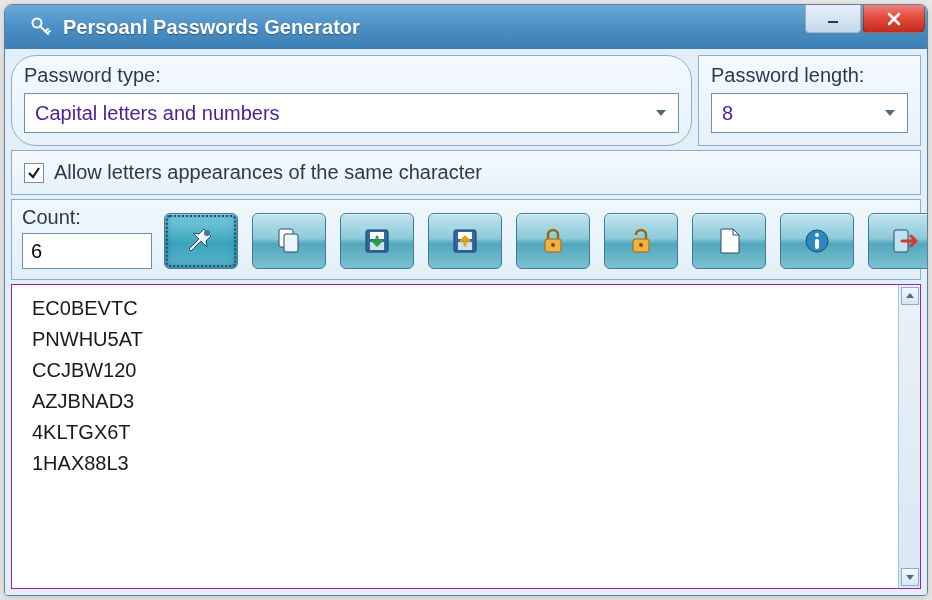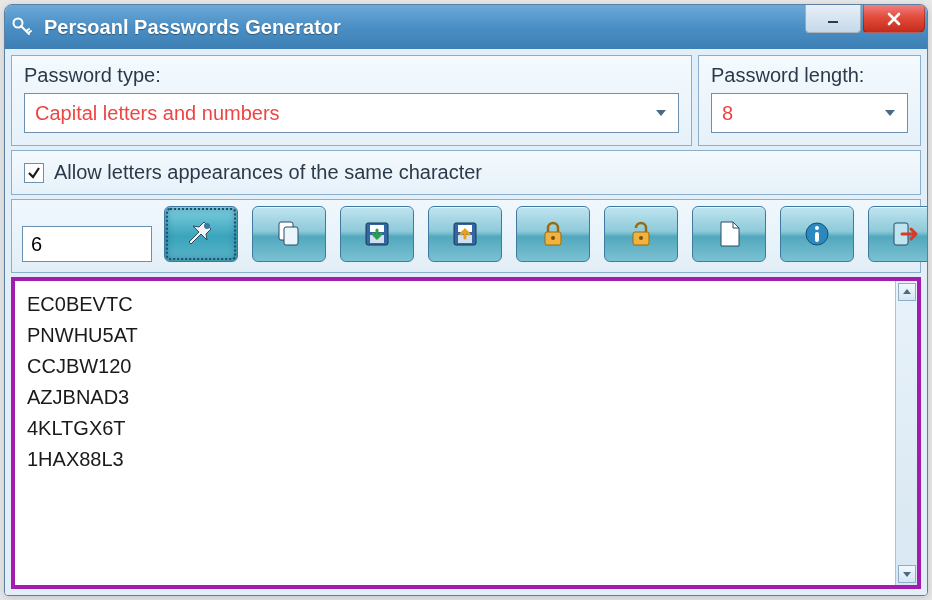--- a/index.html
+++ b/index.html
@@ -28,7 +28,7 @@
     background: linear-gradient(to bottom, #6ca9d7 0%, #4a8fc5 50%, #3d7fb3 100%);
     display: flex;
     align-items: center;
-    padding: 0 0 0 5px;
+    padding: 0 0 0 24px;
   }
   .titlebar .app-icon {
     width: 24px; height: 24px;

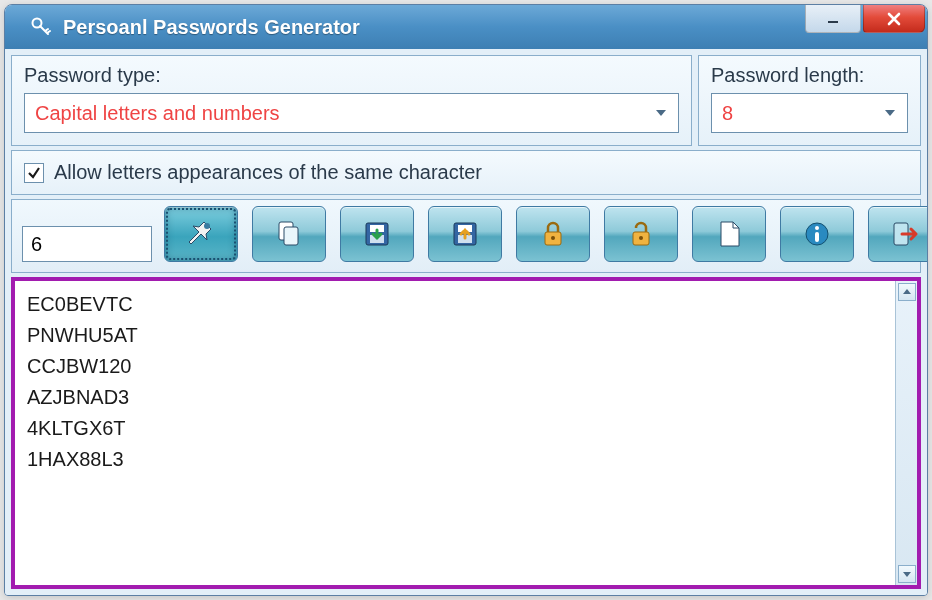--- a/index.html
+++ b/index.html
@@ -78,7 +78,7 @@
     background: linear-gradient(to bottom,#f4fafe,#e6f1f9);
     padding:8px 12px 12px 12px;
   }
-  .gb-type { flex:1; }
+  .gb-type { flex:1;border-radius:25px; }
   .gb-len  { width:223px; }
   .group-label {
     font-size:20px;

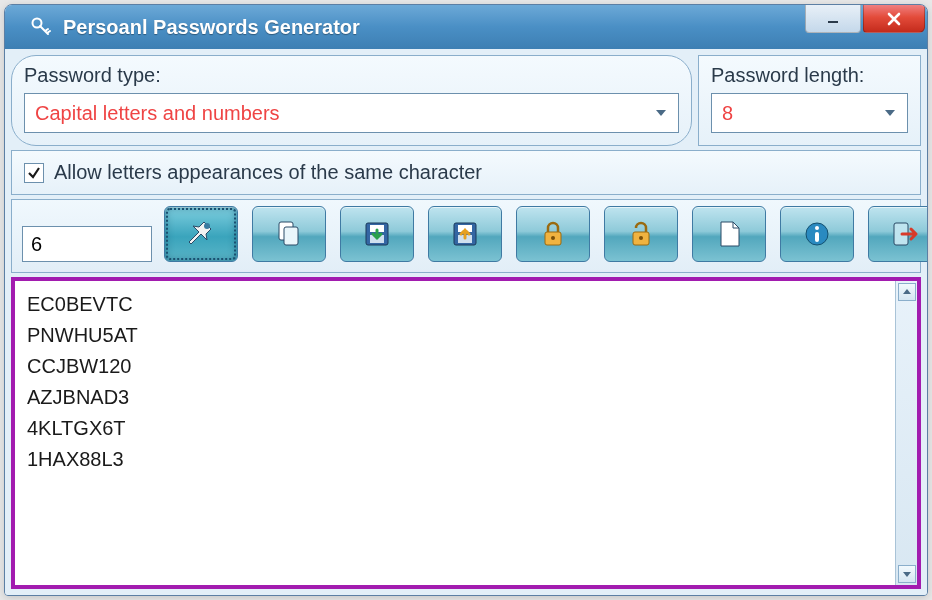--- a/index.html
+++ b/index.html
@@ -94,7 +94,7 @@
     padding:0 10px;
     position:relative;
     font-size:20px;
-    color:#ef4444;
+    color:#4c1d95;
   }
   .combo .caret {
     position:absolute;

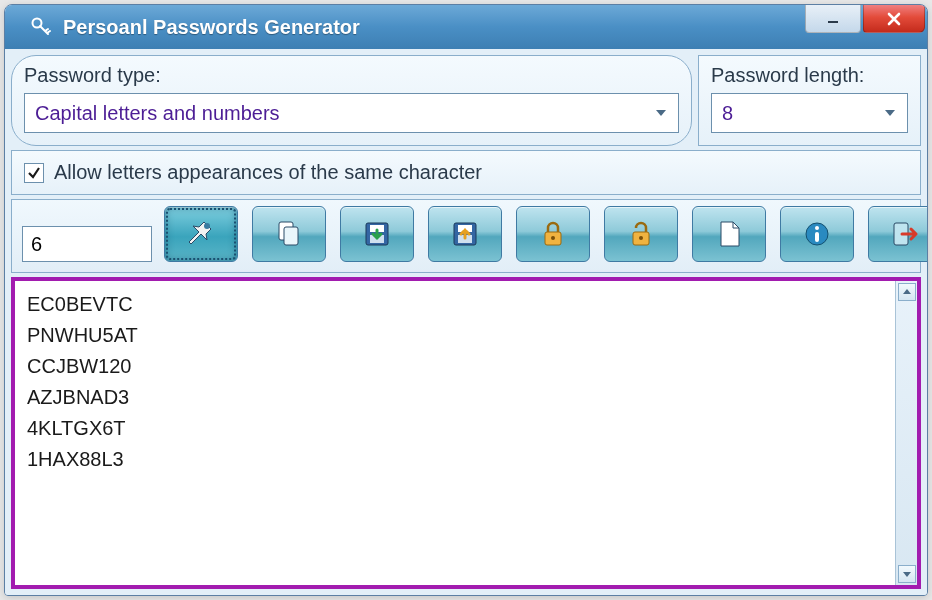--- a/index.html
+++ b/index.html
@@ -256,6 +256,7 @@
 
     <div class="tool-row">
       <div class="count-block">
+        <span class="count-label">Count:</span>
         <input class="count-input" value="6" style="">
       </div>
       <div class="toolbar" id="toolbar">

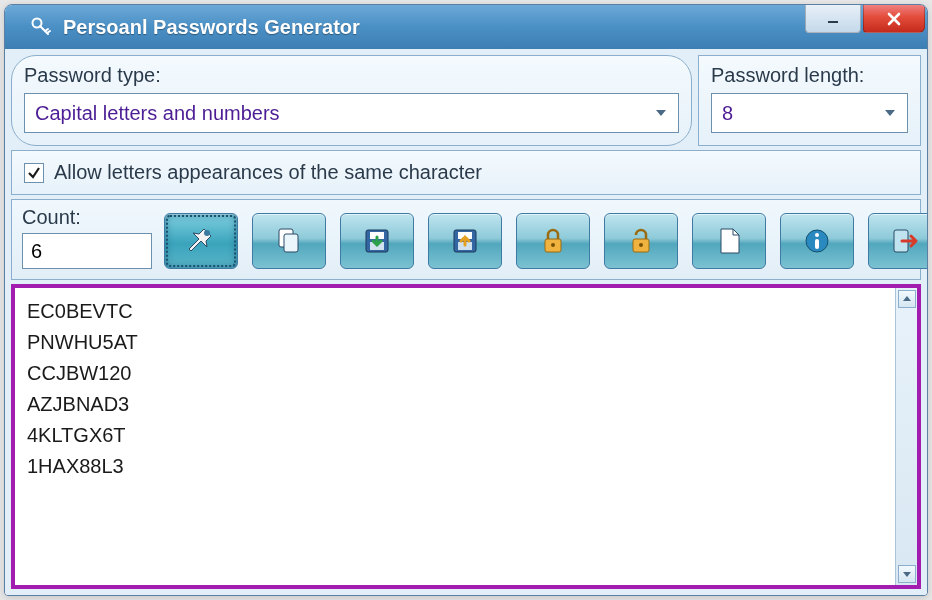--- a/index.html
+++ b/index.html
@@ -160,10 +160,11 @@
   
   .output-wrap {
     flex:1;
-    border:4px solid #a21caf;
+    border:1px solid #a21caf;
     background:#fff;
     position:relative;
     display:flex;
+    padding-left:8px;
   }
   .output {
     flex:1;

